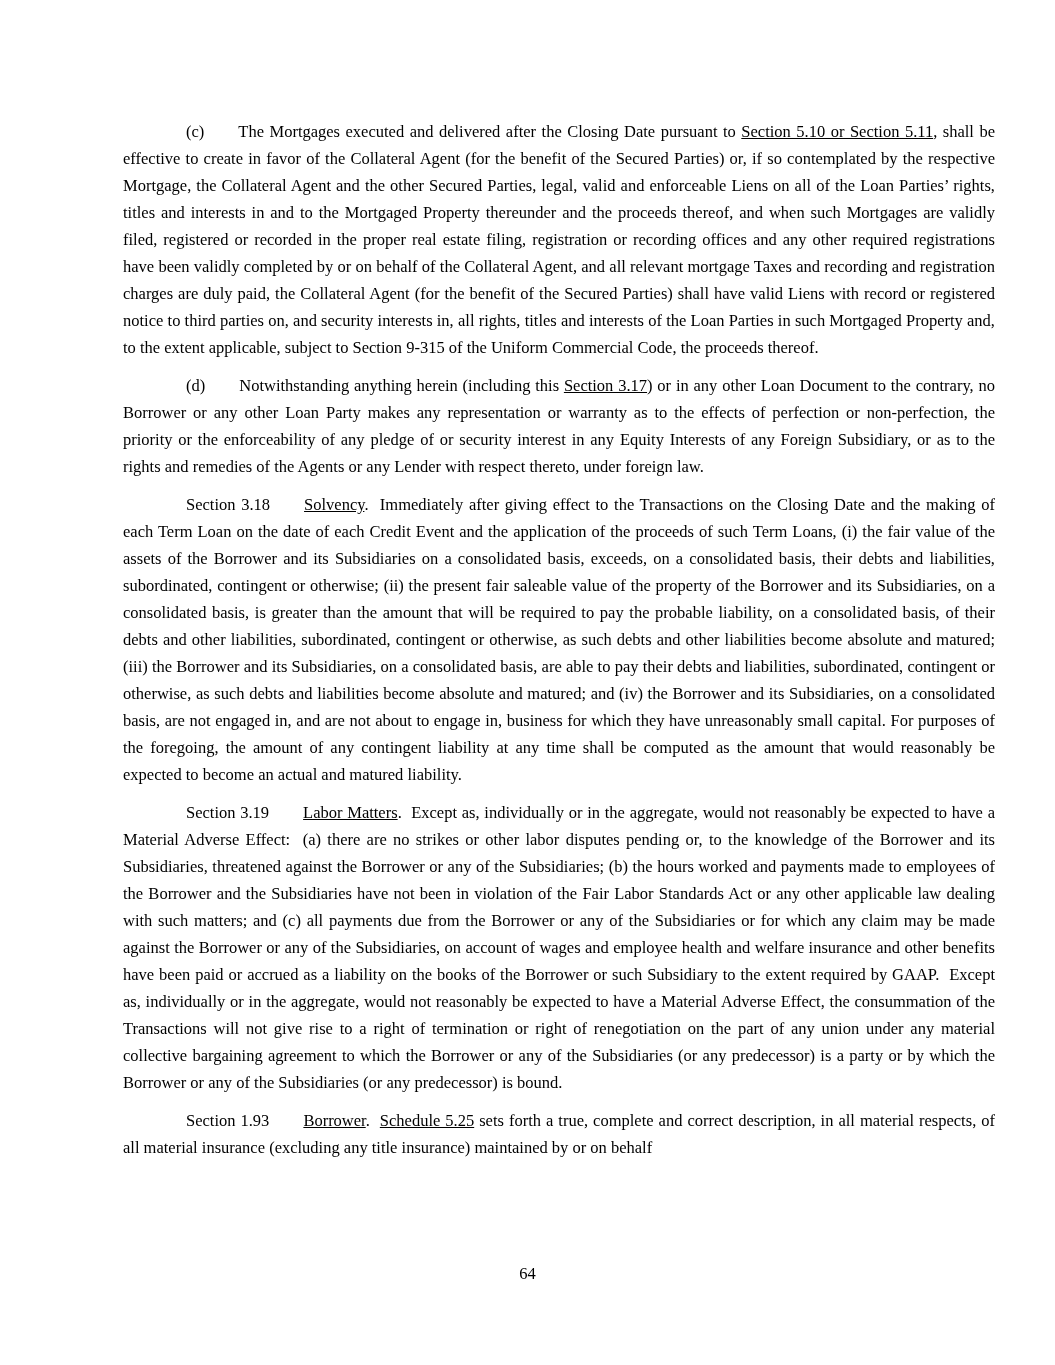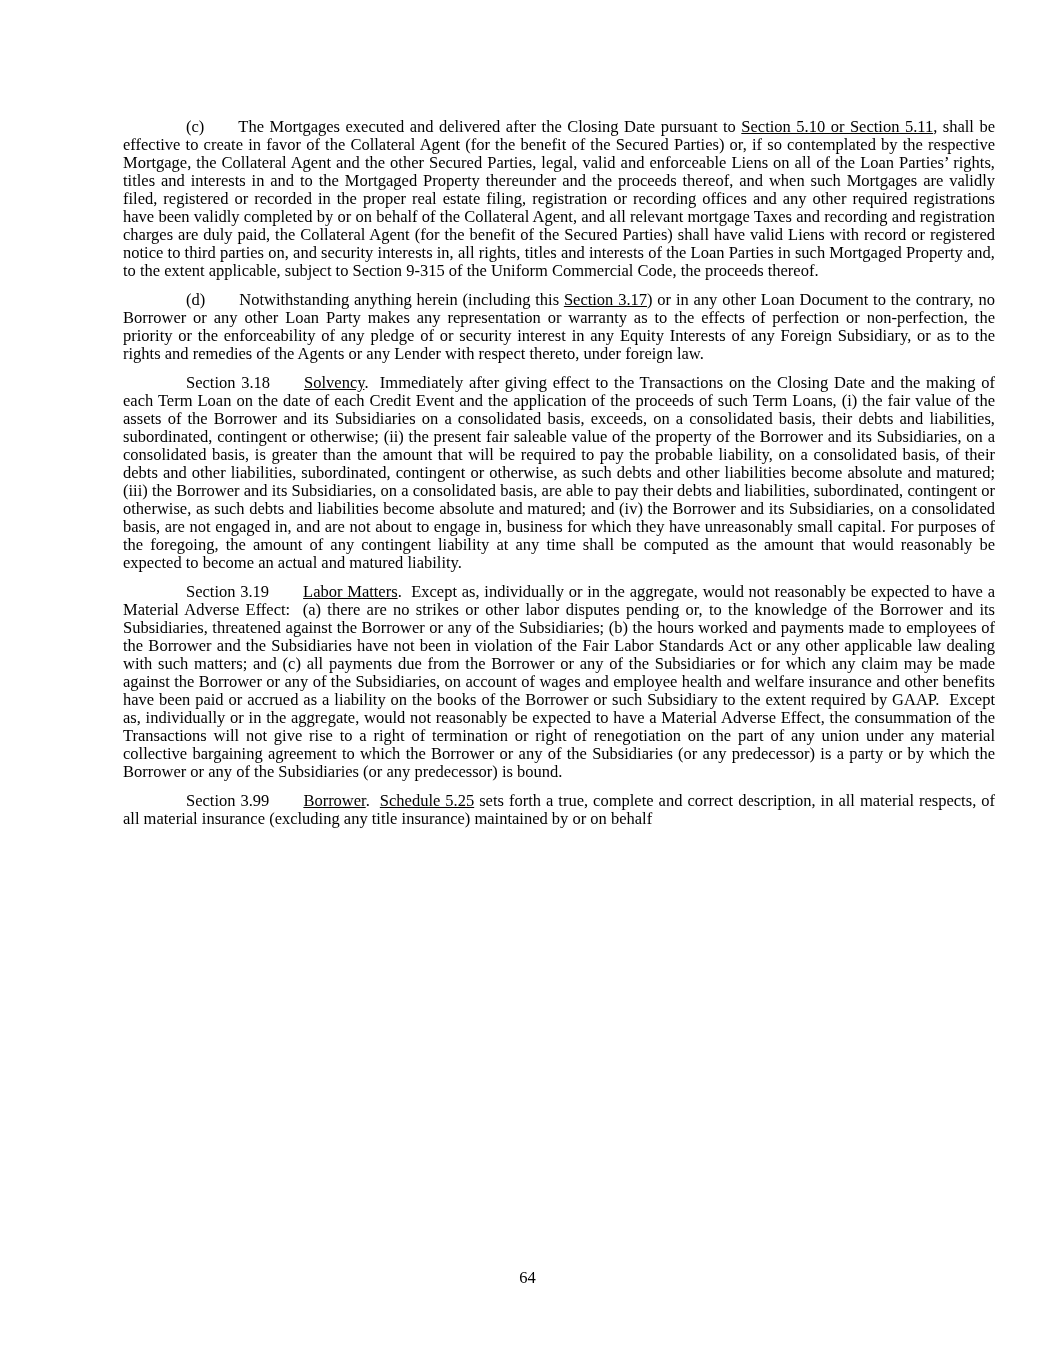--- a/index.html
+++ b/index.html
@@ -16,7 +16,7 @@
     color: #000000;
     font-family: "Liberation Serif", serif;
     font-size: 16.5px;
-    line-height: 18px;
+    line-height: 27px;
     padding: 118px 60px 0 123px;
     overflow: hidden;
   }

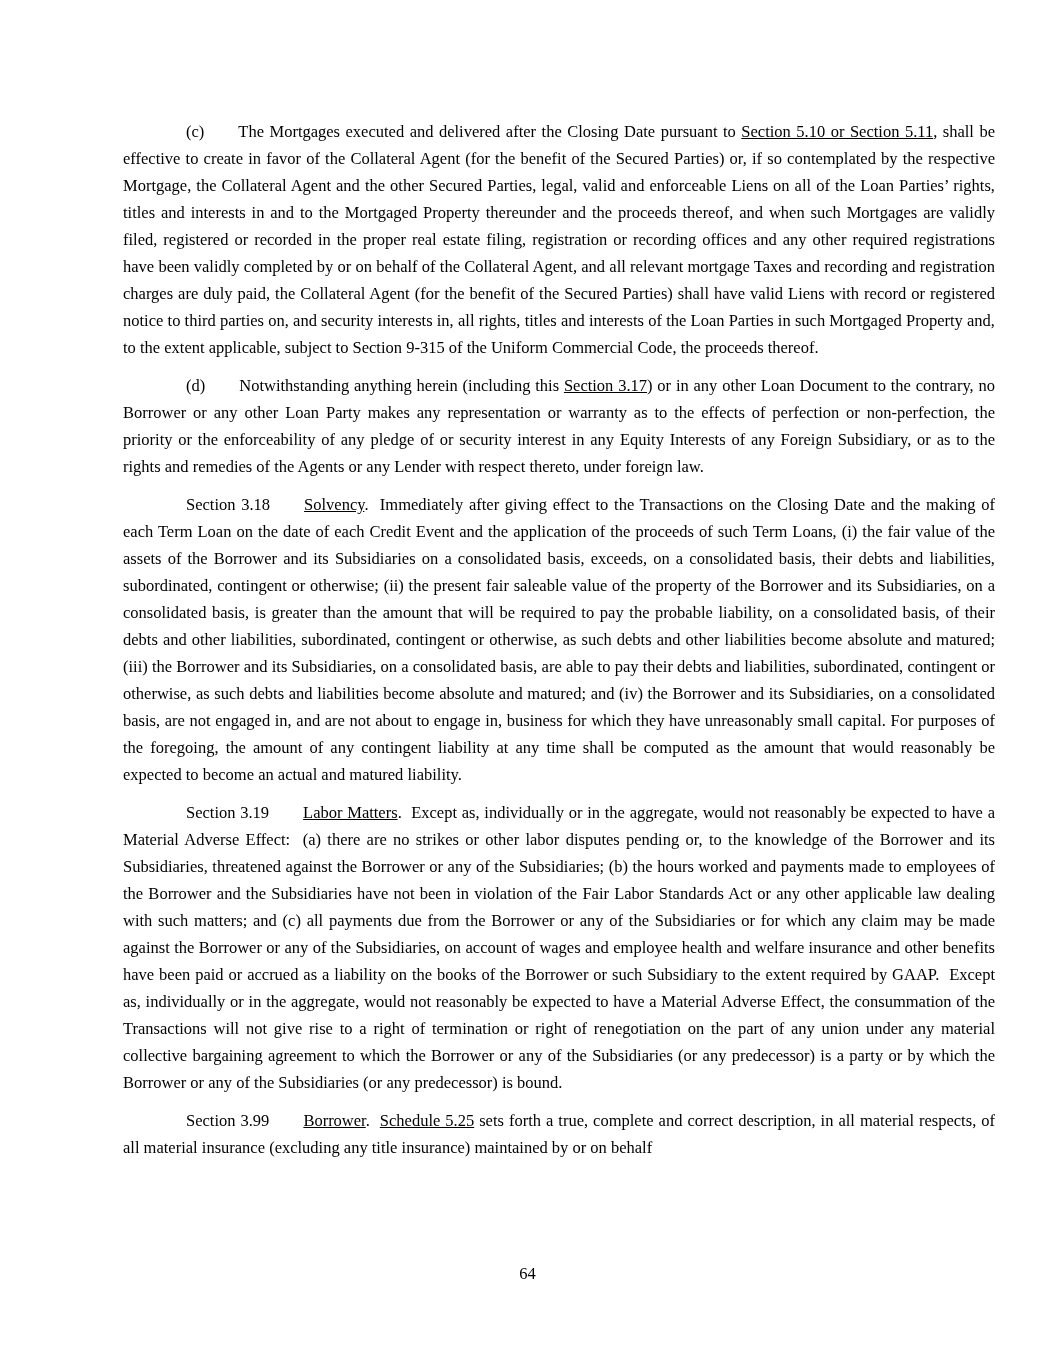--- a/index.html
+++ b/index.html
@@ -50,7 +50,7 @@
     <p><span>(d)</span><span class="tab"></span><span>Notwithstanding anything herein (including this </span><span class="u">Section 3.17</span><span>) or in any other Loan Document to the contrary, no Borrower or any other Loan Party makes any representation or warranty as to the effects of perfection or non-perfection, the priority or the enforceability of any pledge of or security interest in any Equity Interests of any Foreign Subsidiary, or as to the rights and remedies of the Agents or any Lender with respect thereto, under foreign law.</span></p>
     <p><span>Section 3.18</span><span class="tab"></span><span class="u">Solvency</span><span>.&nbsp; Immediately after giving effect to the Transactions on the Closing Date and the making of each Term Loan on the date of each Credit Event and the application of the proceeds of such Term Loans, (i) the fair value of the assets of the Borrower and its Subsidiaries on a consolidated basis, exceeds, on a consolidated basis, their debts and liabilities, subordinated, contingent or otherwise; (ii) the present fair saleable value of the property of the Borrower and its Subsidiaries, on a consolidated basis, is greater than the amount that will be required to pay the probable liability, on a consolidated basis, of their debts and other liabilities, subordinated, contingent or otherwise, as such debts and other liabilities become absolute and matured; (iii) the Borrower and its Subsidiaries, on a consolidated basis, are able to pay their debts and liabilities, subordinated, contingent or otherwise, as such debts and liabilities become absolute and matured; and (iv) the Borrower and its Subsidiaries, on a consolidated basis, are not engaged in, and are not about to engage in, business for which they have unreasonably small capital. For purposes of the foregoing, the amount of any contingent liability at any time shall be computed as the amount that would reasonably be expected to become an actual and matured liability.</span></p>
     <p><span>Section 3.19</span><span class="tab"></span><span class="u">Labor Matters</span><span>.&nbsp; Except as, individually or in the aggregate, would not reasonably be expected to have a Material Adverse Effect:&nbsp; (a) there are no strikes or other labor disputes pending or, to the knowledge of the Borrower and its Subsidiaries, threatened against the Borrower or any of the Subsidiaries; (b) the hours worked and payments made to employees of the Borrower and the Subsidiaries have not been in violation of the Fair Labor Standards Act or any other applicable law dealing with such matters; and (c) all payments due from the Borrower or any of the Subsidiaries or for which any claim may be made against the Borrower or any of the Subsidiaries, on account of wages and employee health and welfare insurance and other benefits have been paid or accrued as a liability on the books of the Borrower or such Subsidiary to the extent required by GAAP.&nbsp; Except as, individually or in the aggregate, would not reasonably be expected to have a Material Adverse Effect, the consummation of the Transactions will not give rise to a right of termination or right of renegotiation on the part of any union under any material collective bargaining agreement to which the Borrower or any of the Subsidiaries (or any predecessor) is a party or by which the Borrower or any of the Subsidiaries (or any predecessor) is bound.</span></p>
-    <p><span>Section 3.99</span><span class="tab"></span><span class="u">Borrower</span><span>.&nbsp; </span><span class="u">Schedule 5.25</span><span> sets forth a true, complete and correct description, in all material respects, of all material insurance (excluding any title insurance) maintained by or on behalf</span></p>
+    <p><span>Section 1.93</span><span class="tab"></span><span class="u">Borrower</span><span>.&nbsp; </span><span class="u">Schedule 5.25</span><span> sets forth a true, complete and correct description, in all material respects, of all material insurance (excluding any title insurance) maintained by or on behalf</span></p>
   </div>
   <div class="page-number">64</div>
 </div>

